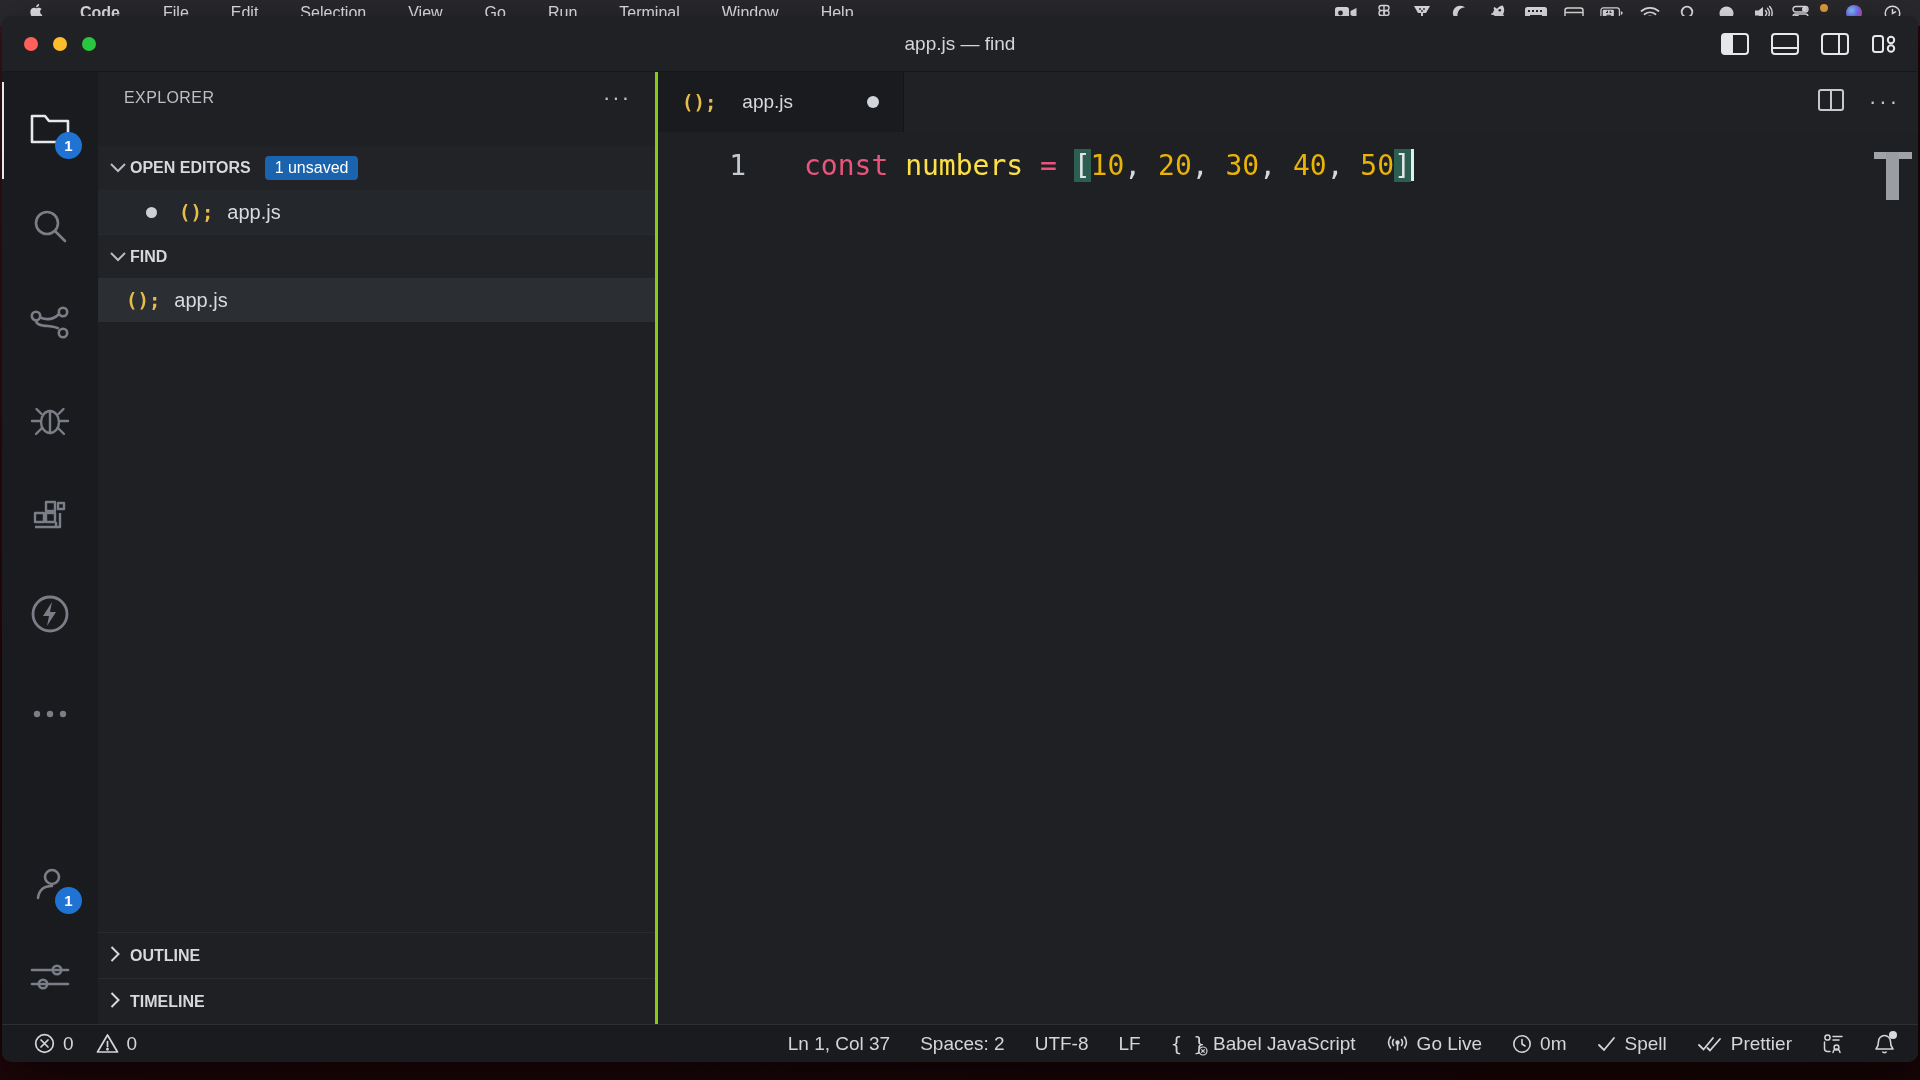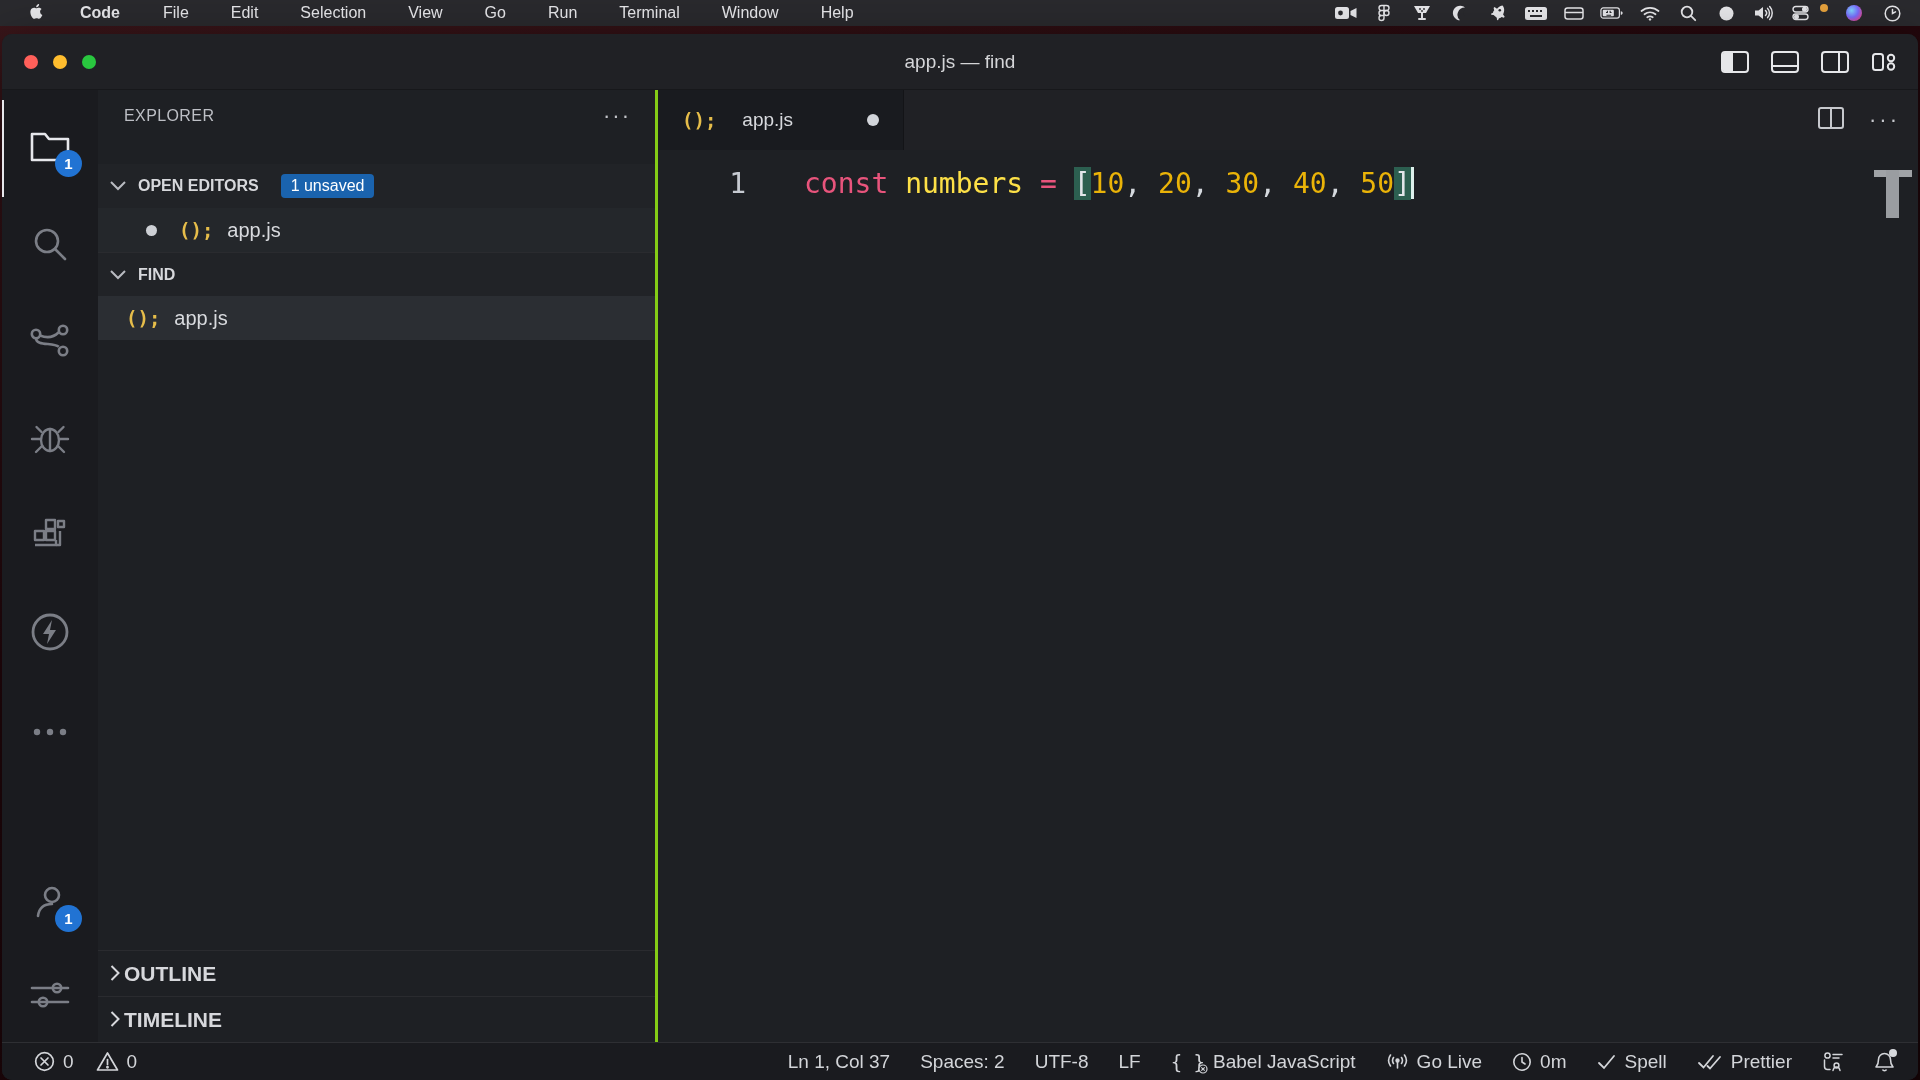--- a/index.html
+++ b/index.html
@@ -22,7 +22,7 @@
   .cc-dot { width:8px; height:8px; border-radius:50%; background:#e8a33d; margin-left:-8px; margin-top:-10px; }
 
   
-  .window { position:absolute; left:2px; top:34px; width:1916px; height:1046px;
+  .window { position:absolute; left:2px; top:16px; width:1916px; height:1046px;
     background:#1e2024; border-radius:10px; overflow:hidden; display:flex; flex-direction:column;
     box-shadow:0 18px 60px rgba(0,0,0,.55); }
 

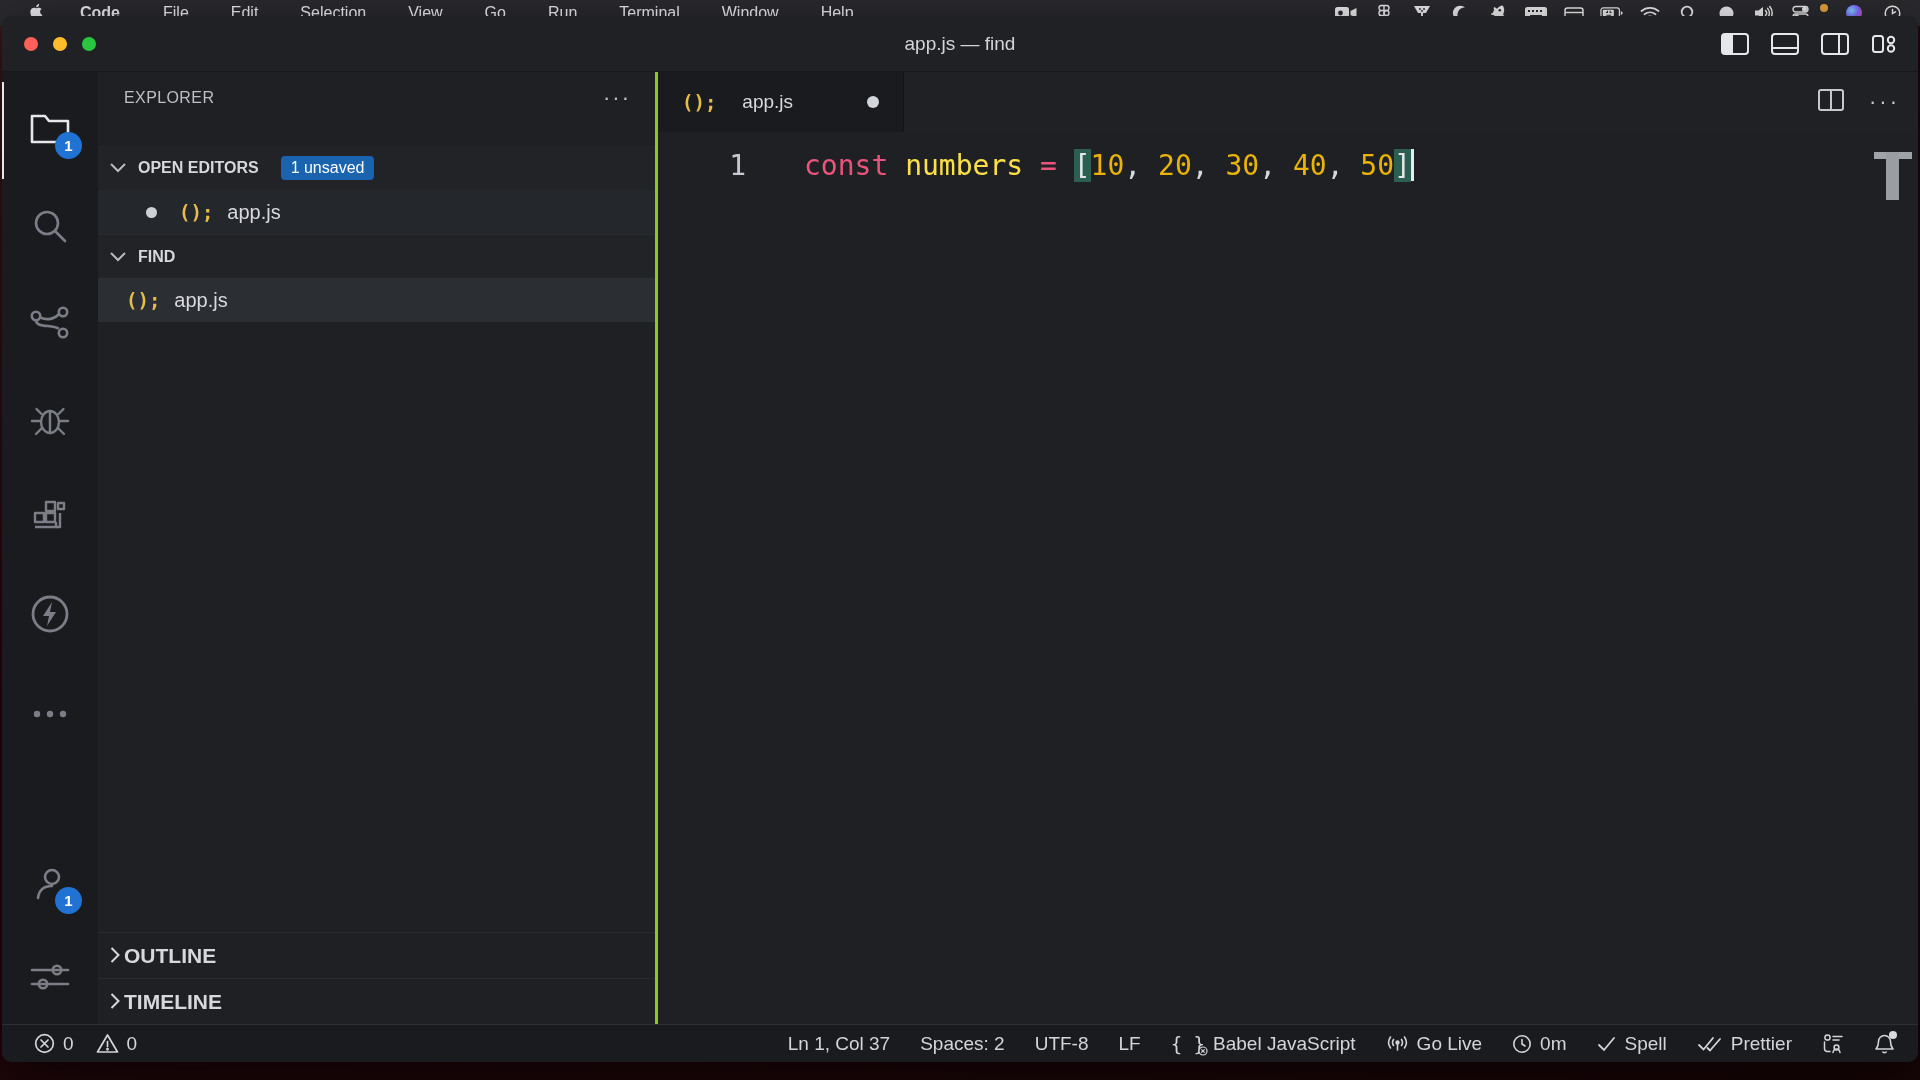--- a/index.html
+++ b/index.html
@@ -53,7 +53,7 @@
   .sb-header { height:52px; display:flex; align-items:center; padding:0 24px 0 26px; color:#bdbfc5; font-size:16px; letter-spacing:.4px; }
   .sb-header .dots { margin-left:auto; color:#c2c4c9; font-size:22px; letter-spacing:2px; }
   .sb-spacer { height:22px; }
-  .sb-sect { height:44px; display:flex; align-items:center; gap:12px; padding-left:12px;
+  .sb-sect { height:44px; display:flex; align-items:center; gap:4px; padding-left:12px;
     font-weight:700; font-size:16px; color:#d7d8dc; background:#212327; }
   .sb-sect .chev { color:#b9bbc1; display:flex; }
   .badge-unsaved { margin-left:10px; background:#1a63ae; color:#fff; font-weight:400; font-size:16px;

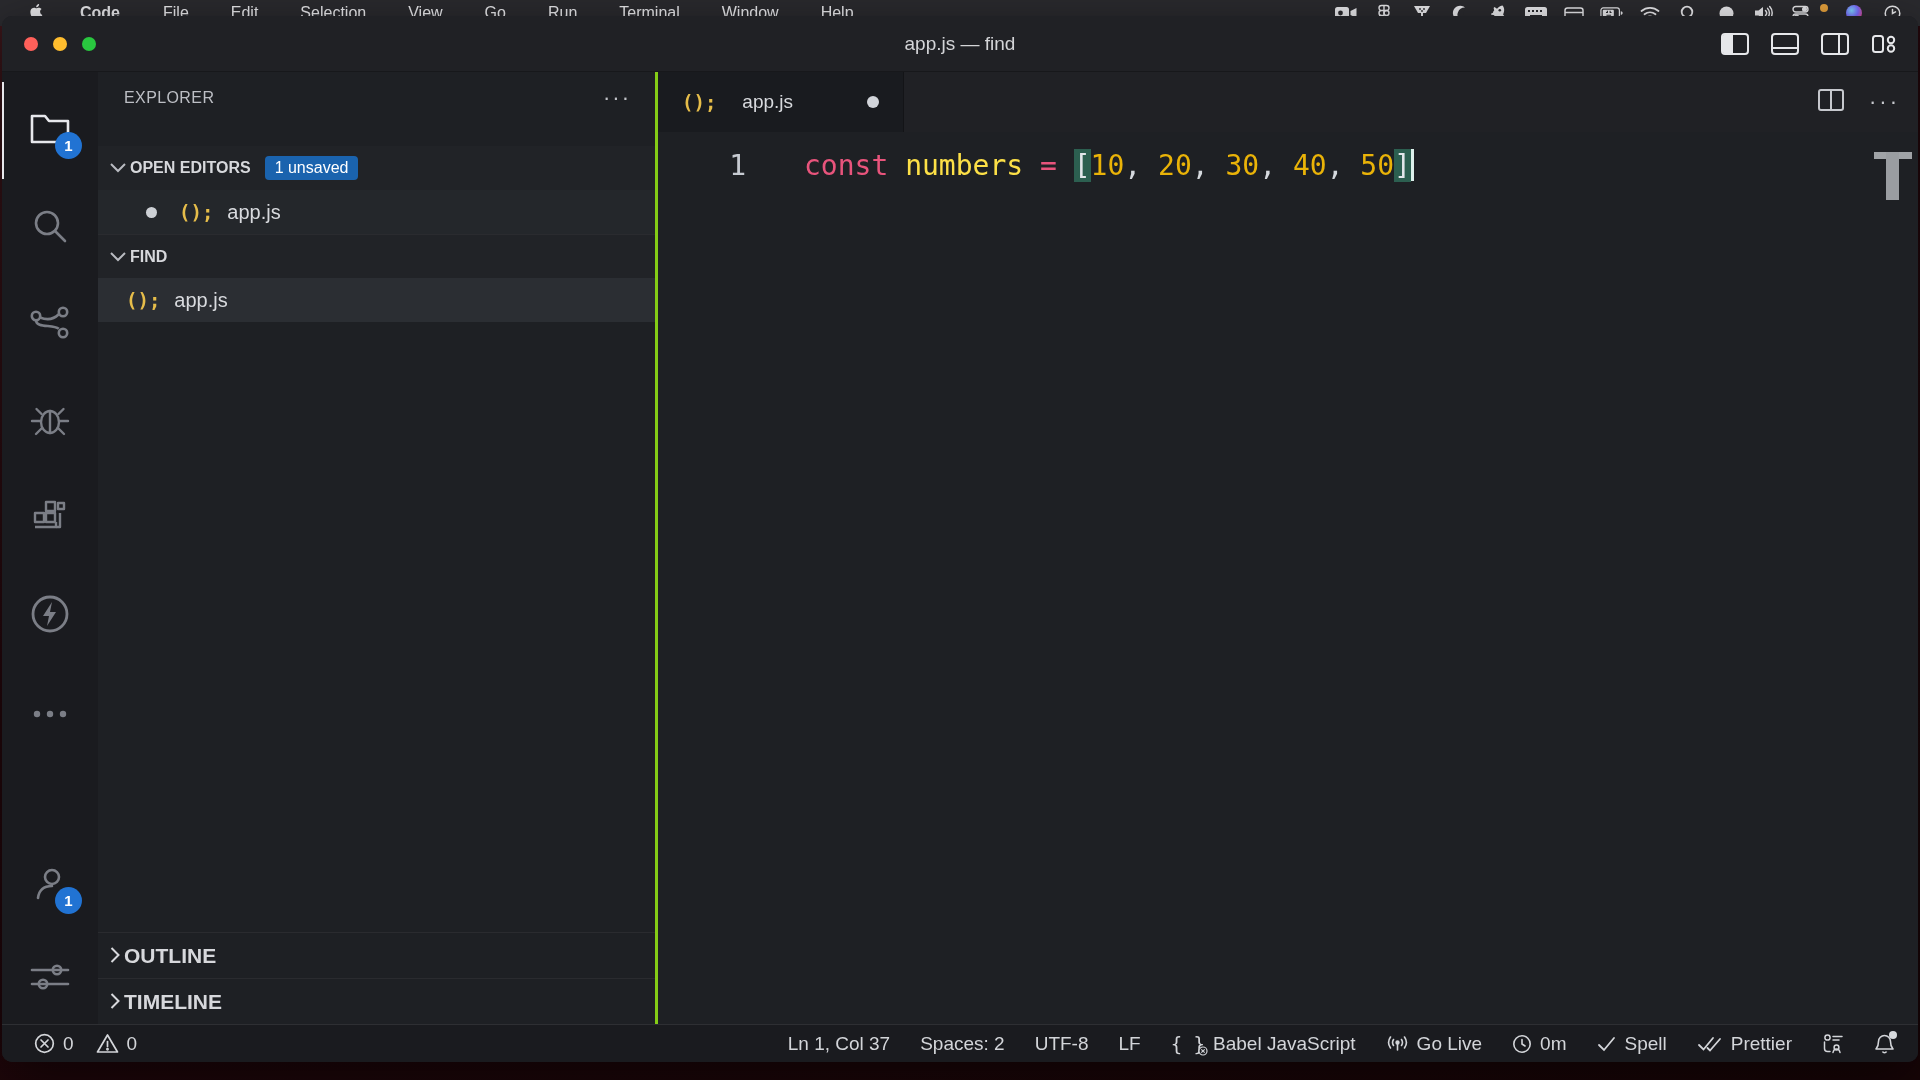--- a/index.html
+++ b/index.html
@@ -64,8 +64,8 @@
   .mod-dot { width:11px; height:11px; border-radius:50%; background:#cdd0d5; margin-right:22px; }
   .jsicon { font-family:"DejaVu Sans Mono", monospace; font-weight:700; color:#e6bd4a; font-size:19px; margin-right:14px; }
   .sb-fill { flex:1 1 auto; }
-  .sb-bottomsect { height:46px; display:flex; align-items:center; gap:4px; padding-left:12px;
-    border-top:1px solid #2a2b2f; font-weight:700; font-size:21px; color:#d7d8dc; }
+  .sb-bottomsect { height:46px; display:flex; align-items:center; gap:10px; padding-left:12px;
+    border-top:1px solid #2a2b2f; font-weight:700; font-size:16px; color:#d7d8dc; }
 
   
   .editor { flex:1 1 auto; display:flex; flex-direction:column; min-width:0; position:relative; }

